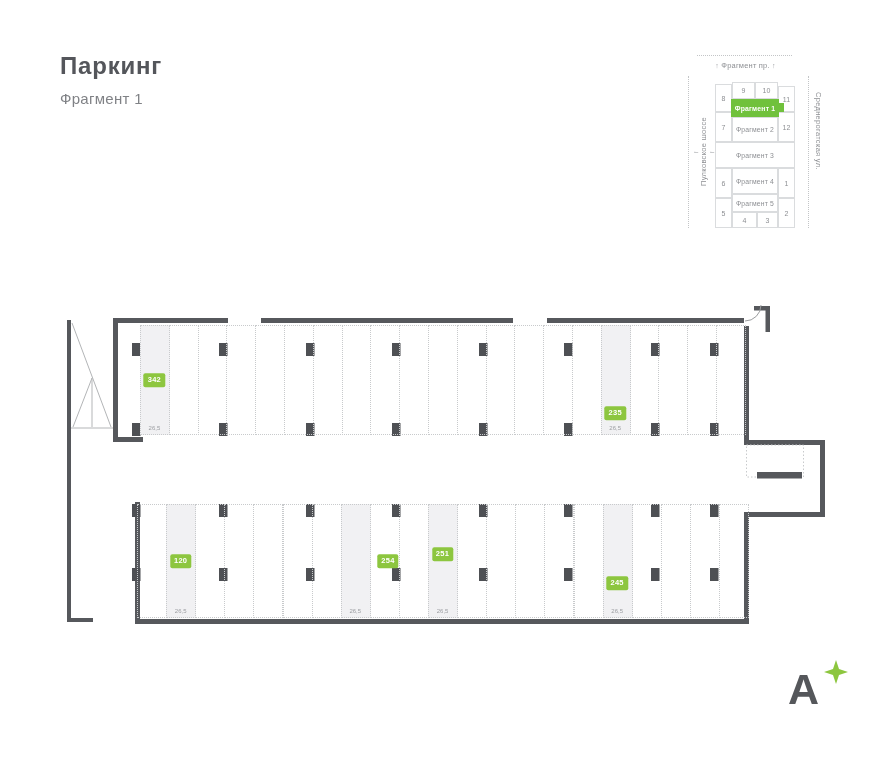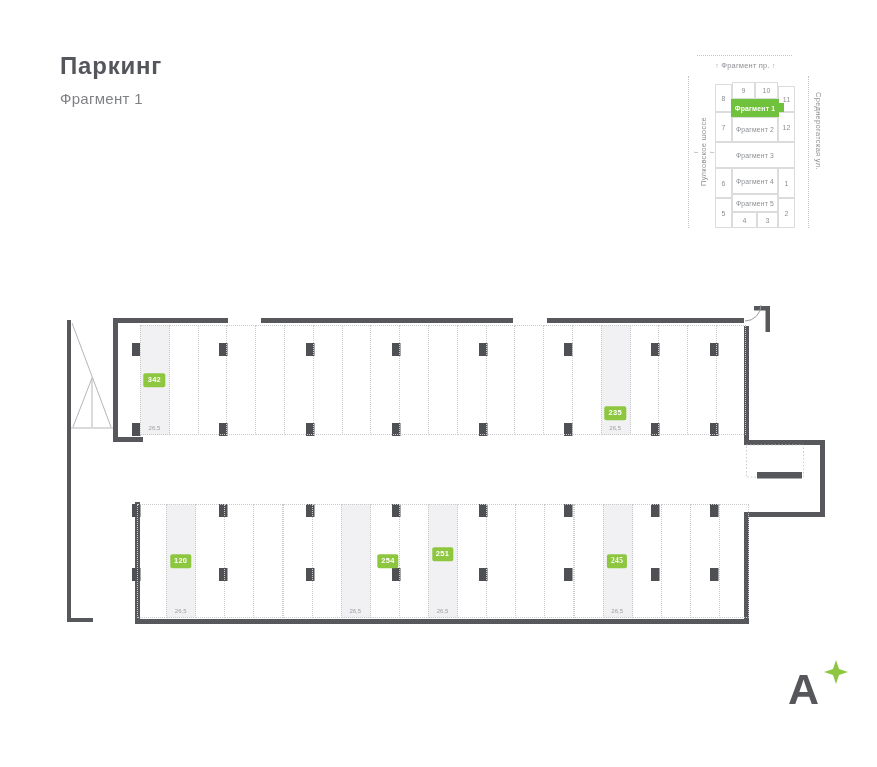--- a/index.html
+++ b/index.html
@@ -215,7 +215,7 @@
     <div class="dim" style="left: 355.25px; top: 608px;">26,5</div>
     <div class="badge" style="left: 442.55px; top: 554px;">251</div>
     <div class="dim" style="left: 442.55px; top: 608px;">26,5</div>
-    <div class="badge" style="left: 617.15px; top: 561px; font-family: Liberation Serif, serif;">245</div>
+    <div class="badge" style="left: 617.15px; top: 583px;">245</div>
     <div class="dim" style="left: 617.15px; top: 608px;">26,5</div>
   </div>
 

